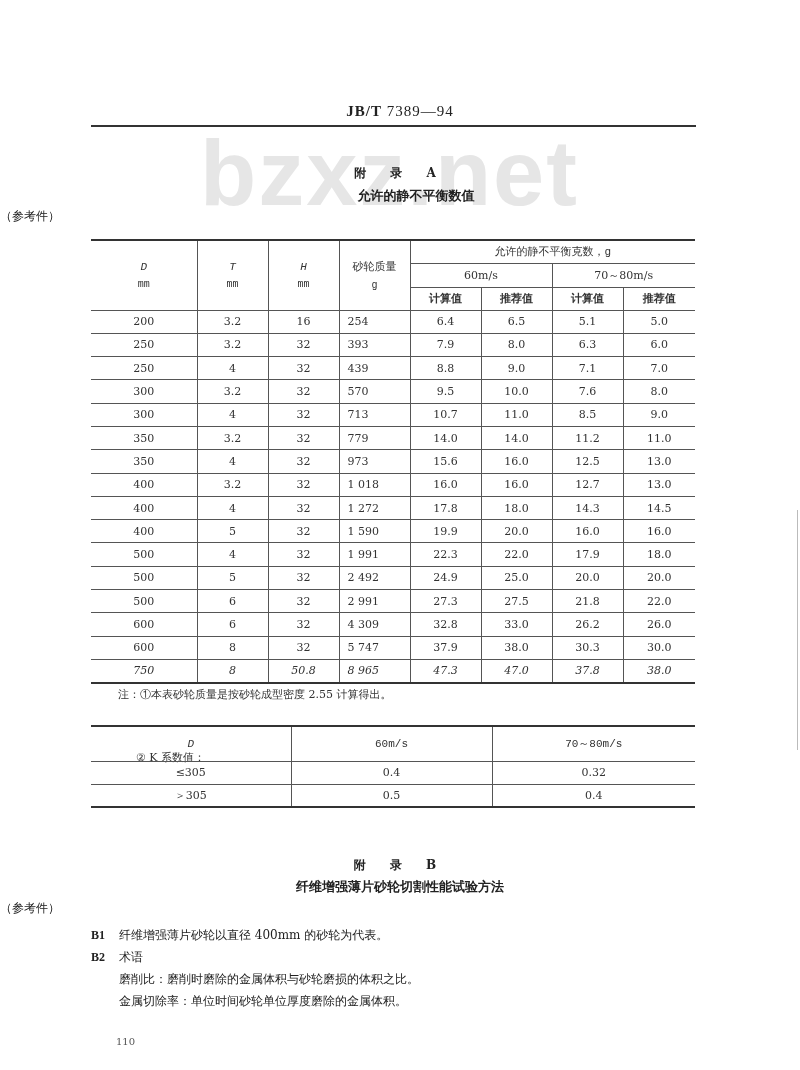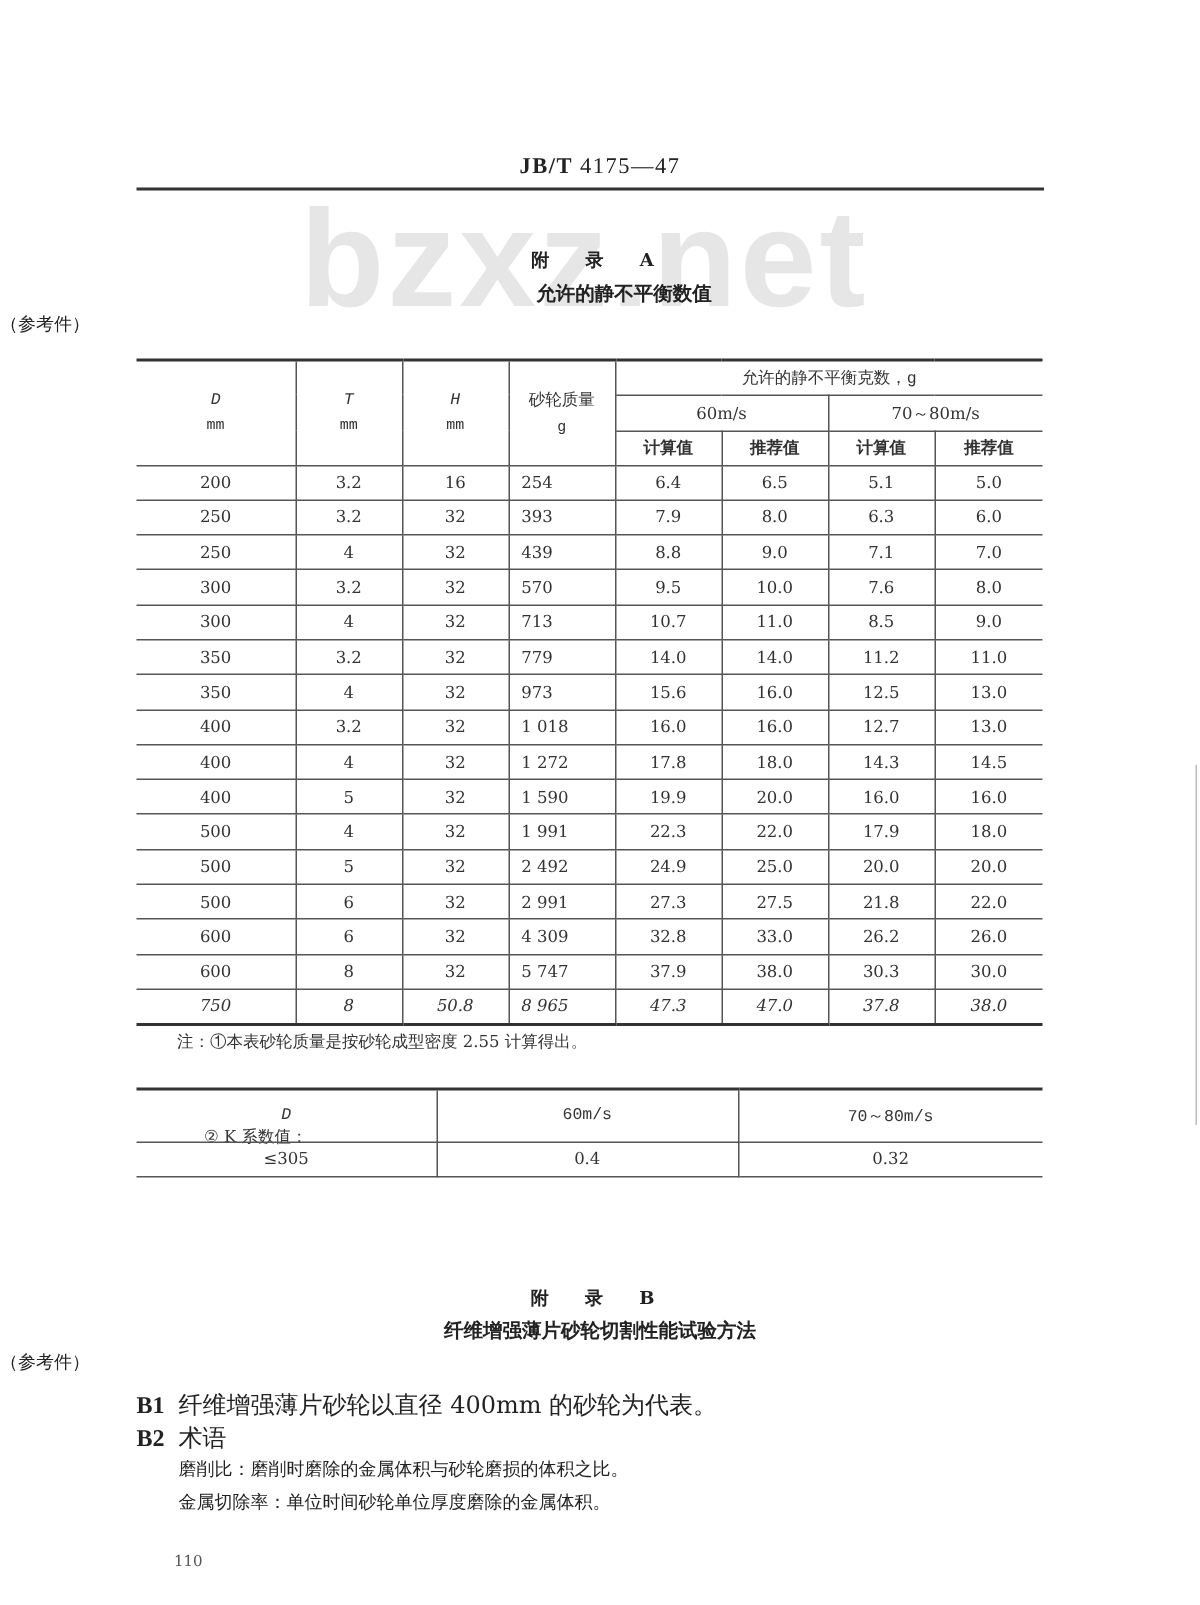--- a/index.html
+++ b/index.html
@@ -52,7 +52,7 @@
 
 <div class="abs header-code">
   <b>JB/T</b>
-  <span>4175—47</span>
+  <span>7389—94</span>
 </div>
 <div class="abs header-rule"></div>
 

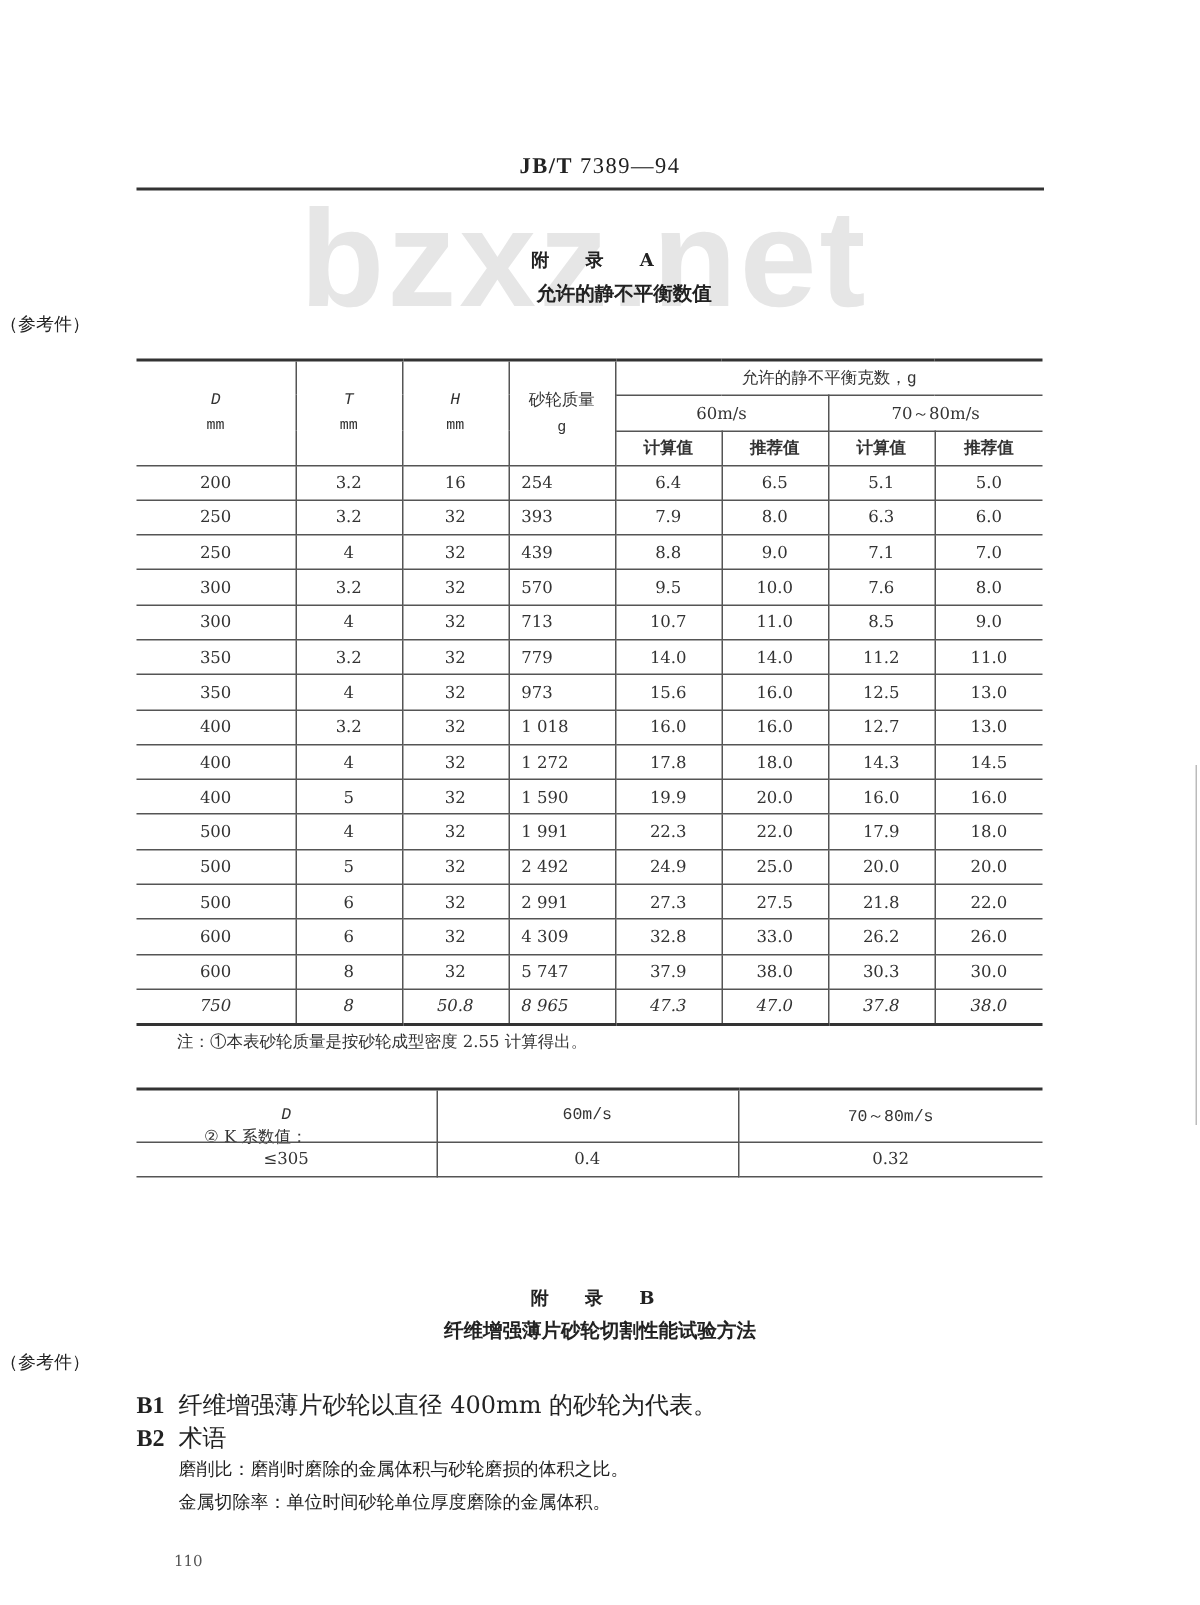--- a/index.html
+++ b/index.html
@@ -288,6 +288,11 @@
     <td>0.4</td>
     <td>0.32</td>
   </tr>
+  <tr class="last" style="height:23px;">
+    <td>＞305</td>
+    <td>0.5</td>
+    <td>0.4</td>
+  </tr>
 </tbody>
   </table>
 

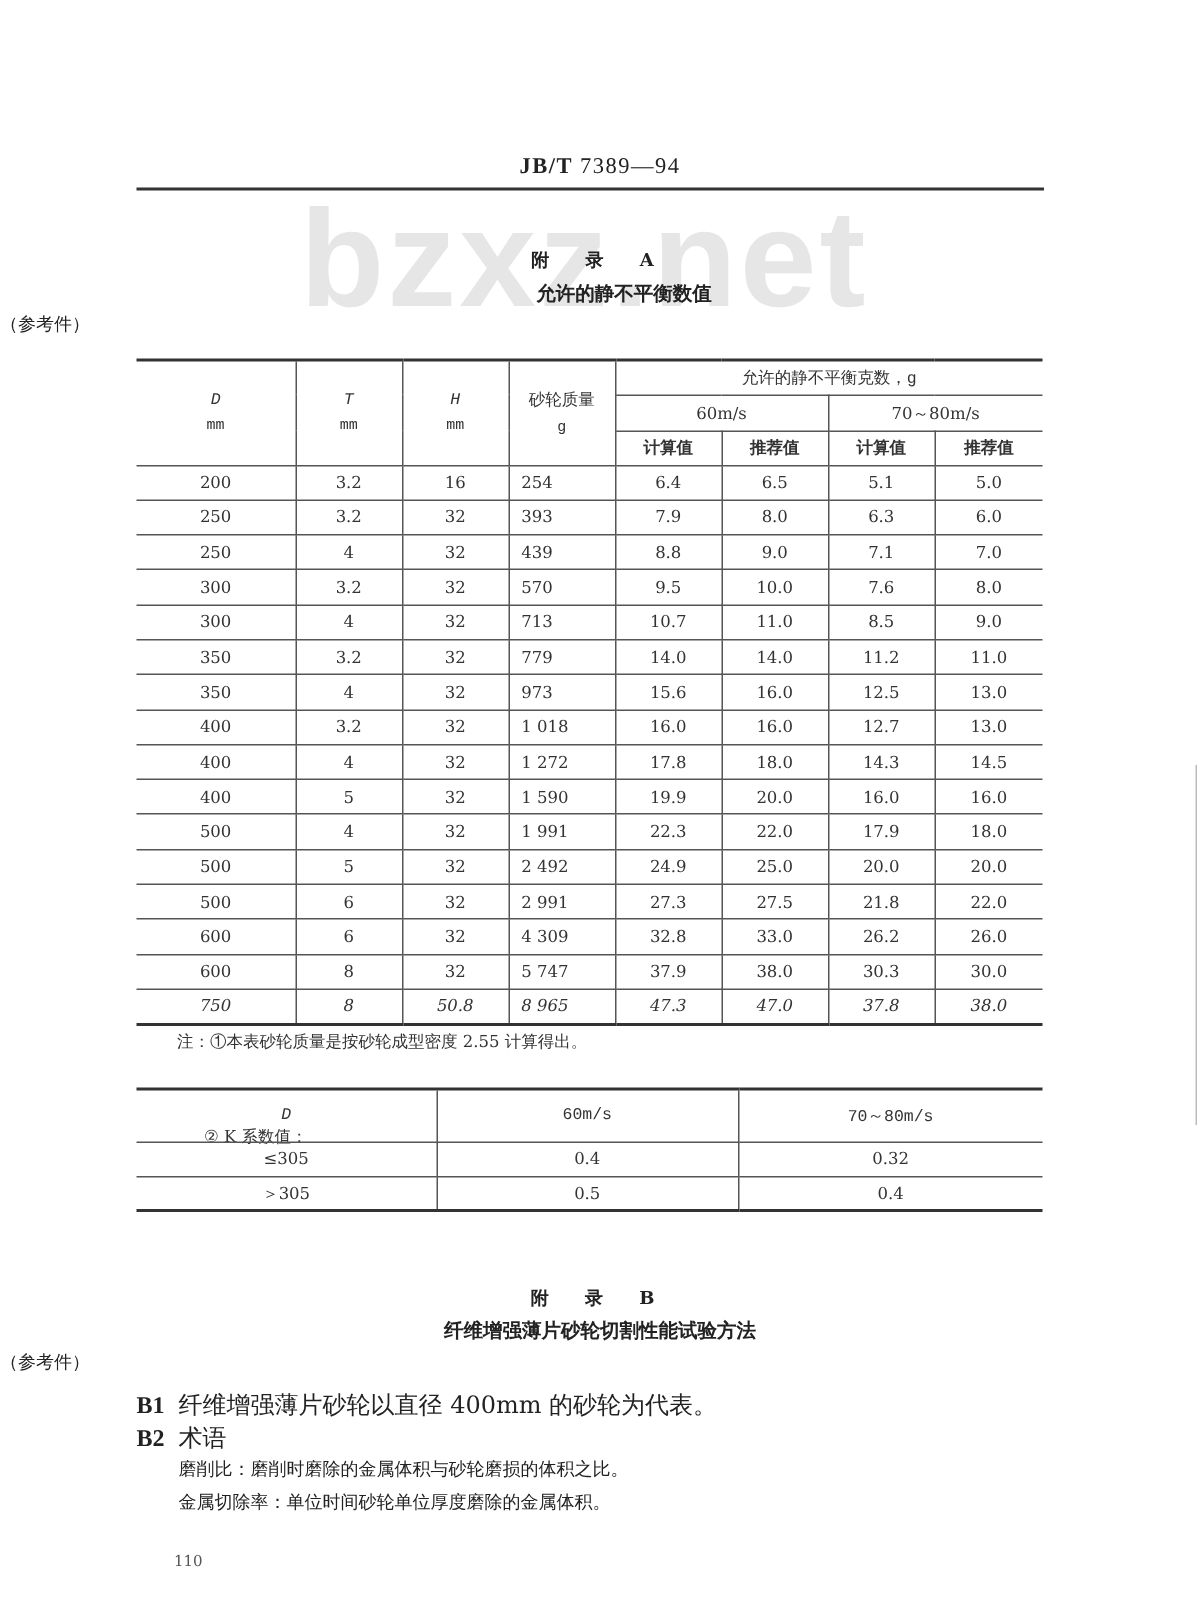--- a/index.html
+++ b/index.html
@@ -41,7 +41,7 @@
   .note { left: 118px; font-size: 11px; color: #333; }
   .note2 { left: 136px; font-size: 11px; color: #333; }
 
-  .para { left: 91px; font-size: 16px; color: #222; }
+  .para { left: 91px; font-size: 12px; color: #222; }
   .para .num { display: inline-block; width: 28px; font-weight: bold; font-family: "Liberation Serif", serif; }
   .indent { left: 119px; font-size: 12px; color: #222; }
   .page-no { left: 116px; top: 1036px; font-size: 10px; color: #555; }

